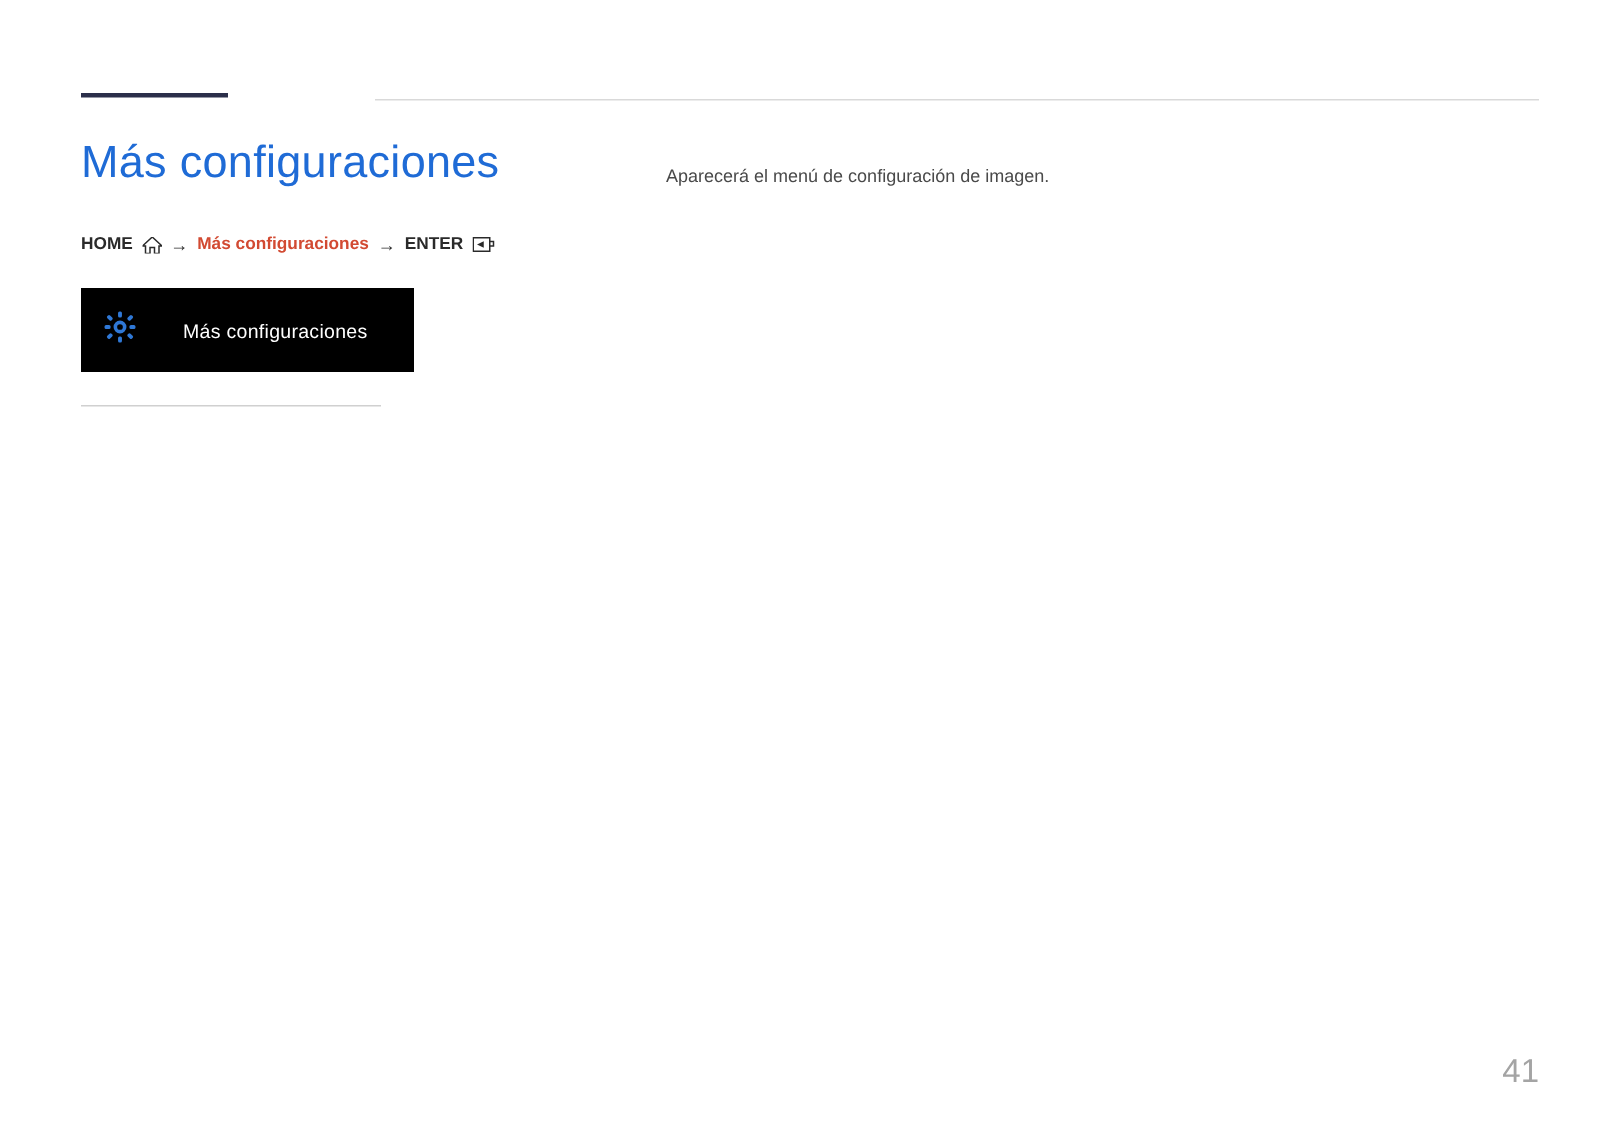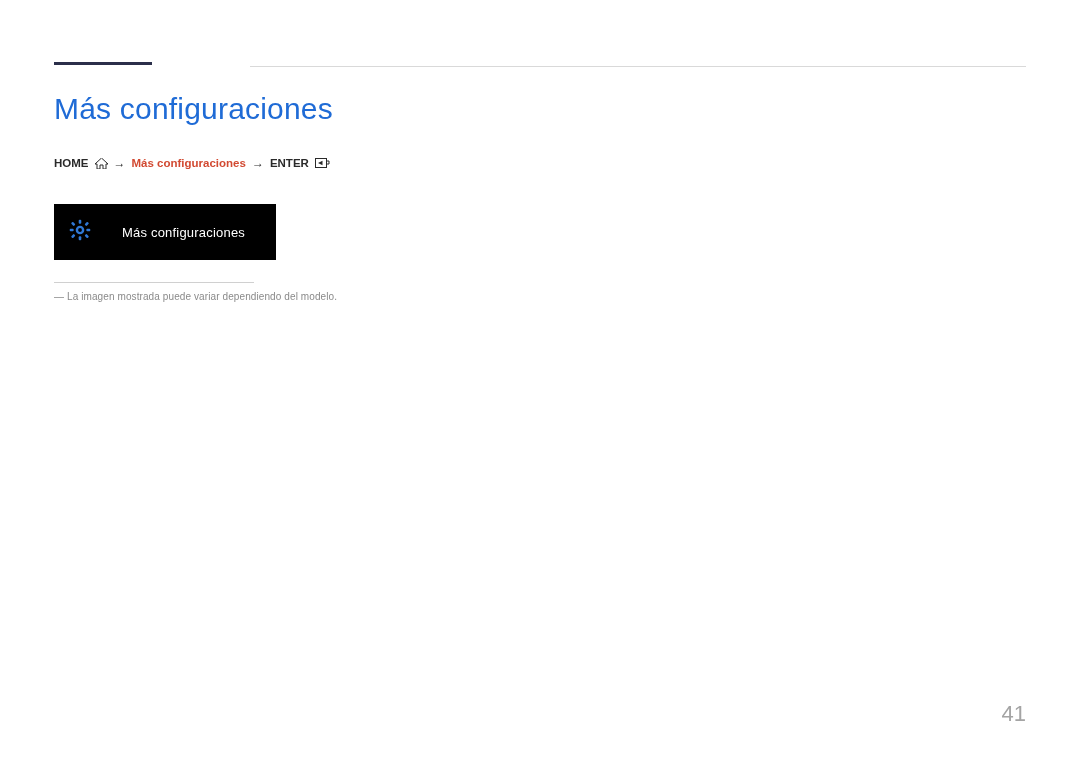--- a/index.html
+++ b/index.html
@@ -168,6 +168,9 @@
 
     </div>
 
+    <div class="col-right">
+      <p>Aparecerá el menú de configuración de imagen.</p>
+    </div>
 
   </div>
 

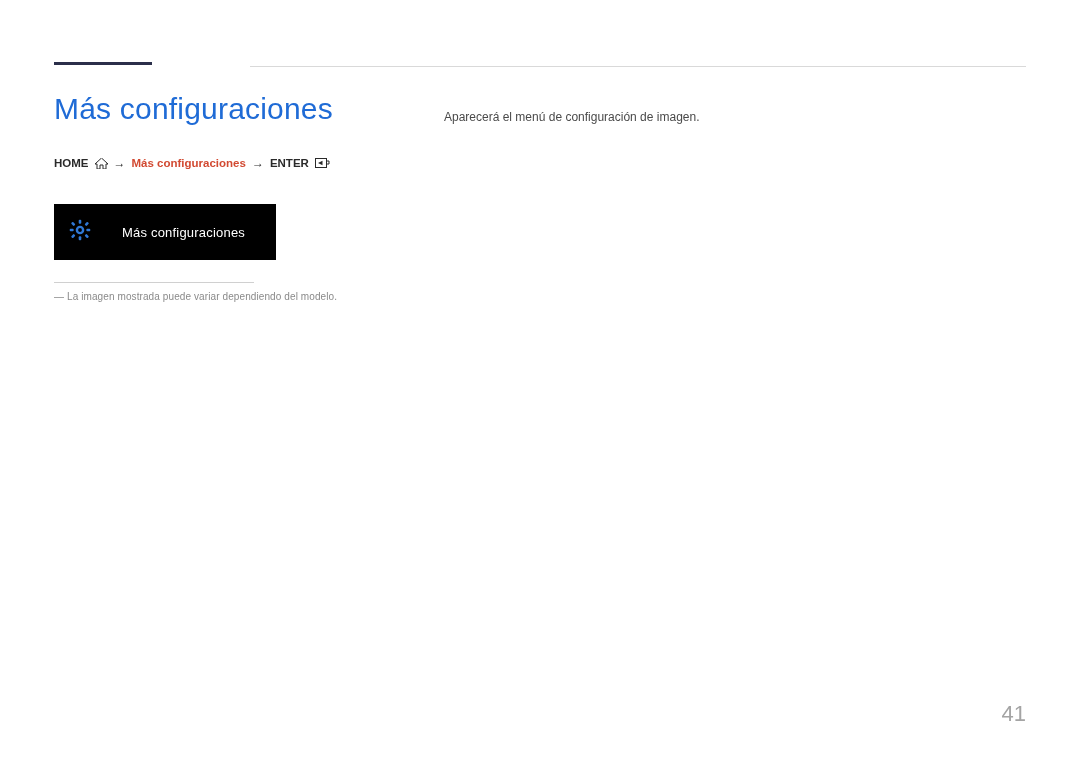--- a/index.html
+++ b/index.html
@@ -64,7 +64,7 @@
     display: flex;
     align-items: center;
     gap: 6px;
-    margin-bottom: 34px;
+    margin-bottom: 22px;
   }
   .breadcrumb .bc-highlight { color: #d24a32; }
   .breadcrumb .arrow {

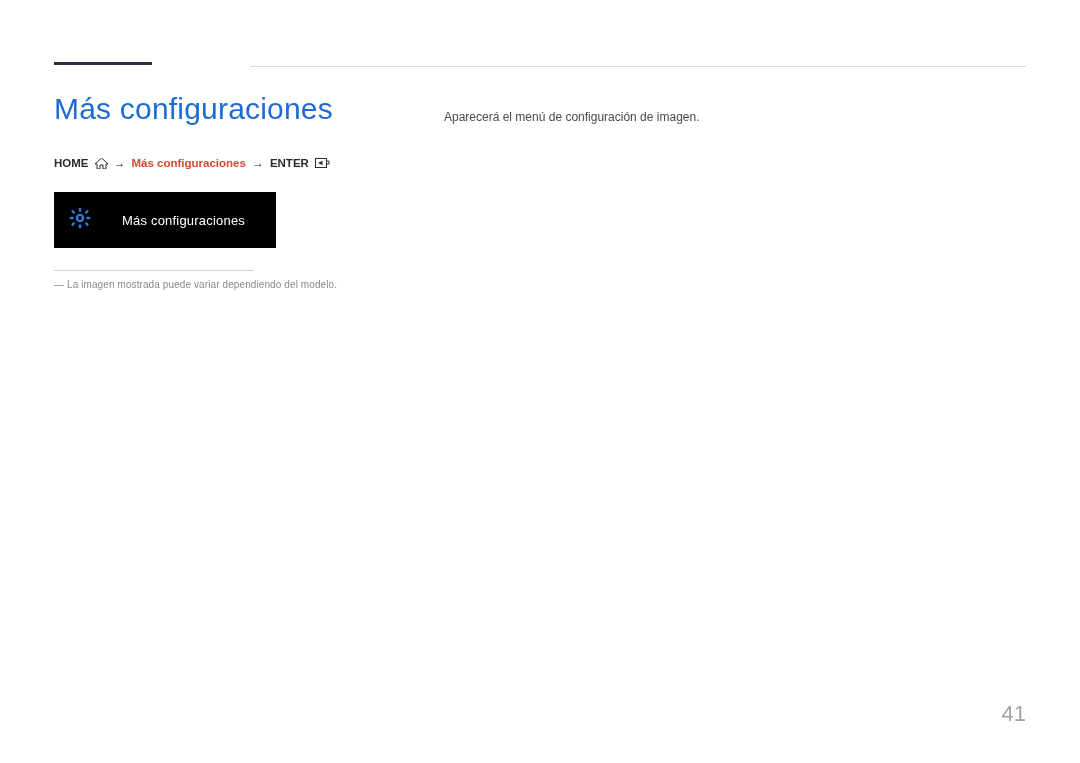--- a/index.html
+++ b/index.html
@@ -164,7 +164,6 @@
       </div>
 
       <div class="note-divider"></div>
-      <div class="note">― La imagen mostrada puede variar dependiendo del modelo.</div>
 
     </div>
 

